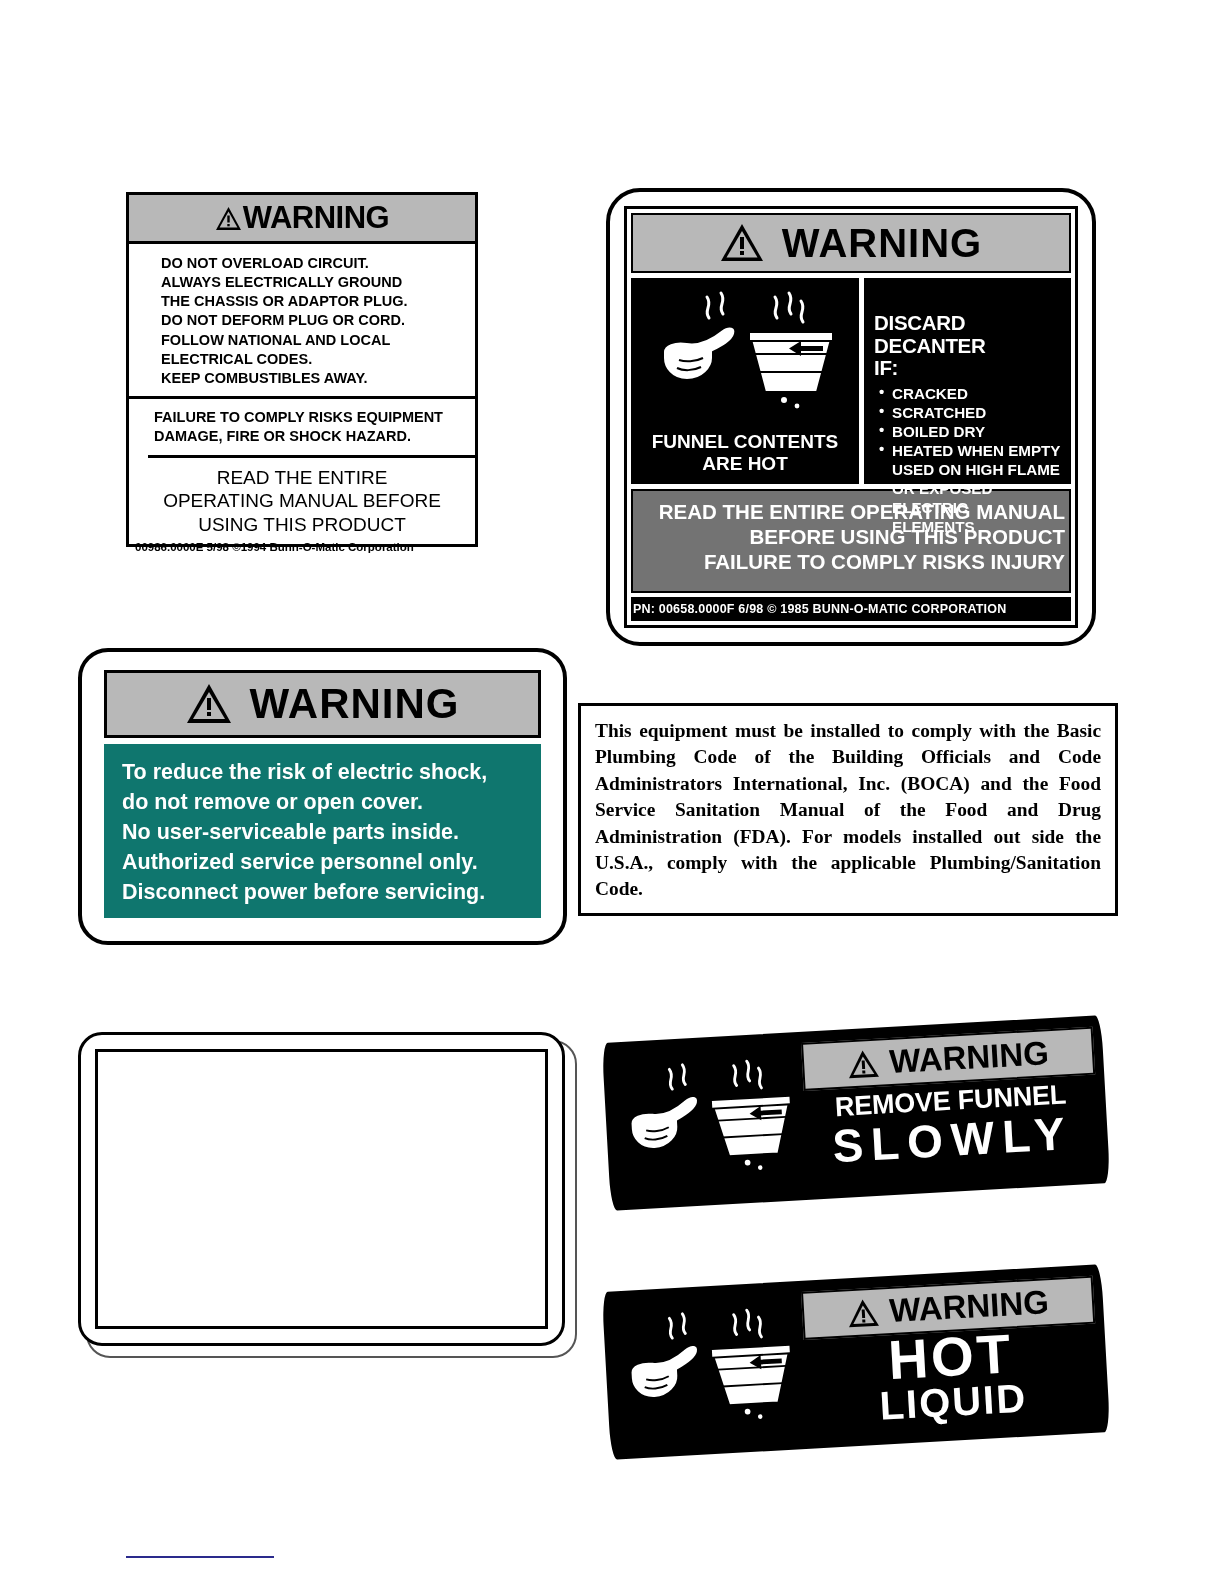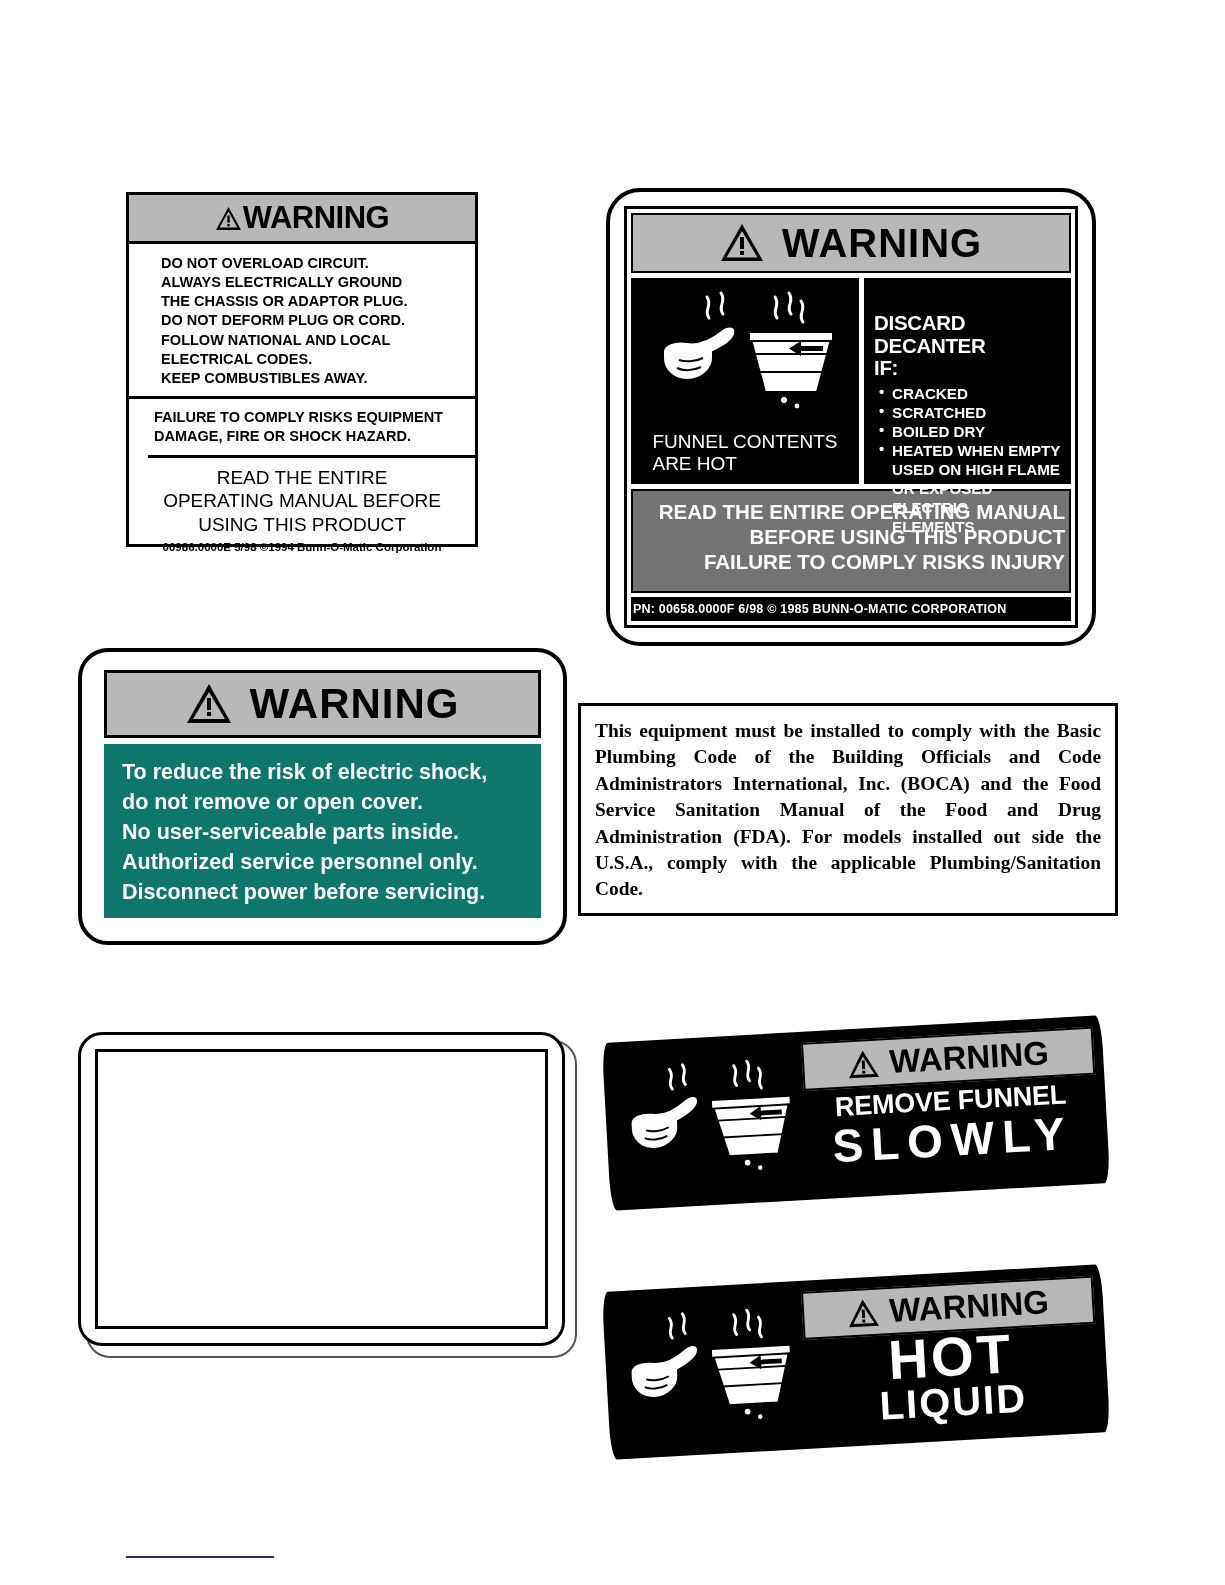--- a/index.html
+++ b/index.html
@@ -130,9 +130,10 @@
     padding-bottom: 8px;
   }
   #label-decanter .pict-caption {
-    font-weight: normal;
+    font-weight: bold;
     font-size: 19px;
     line-height: 1.12;
+    text-align: center;
   }
   #label-decanter .discard {
     flex: 1;

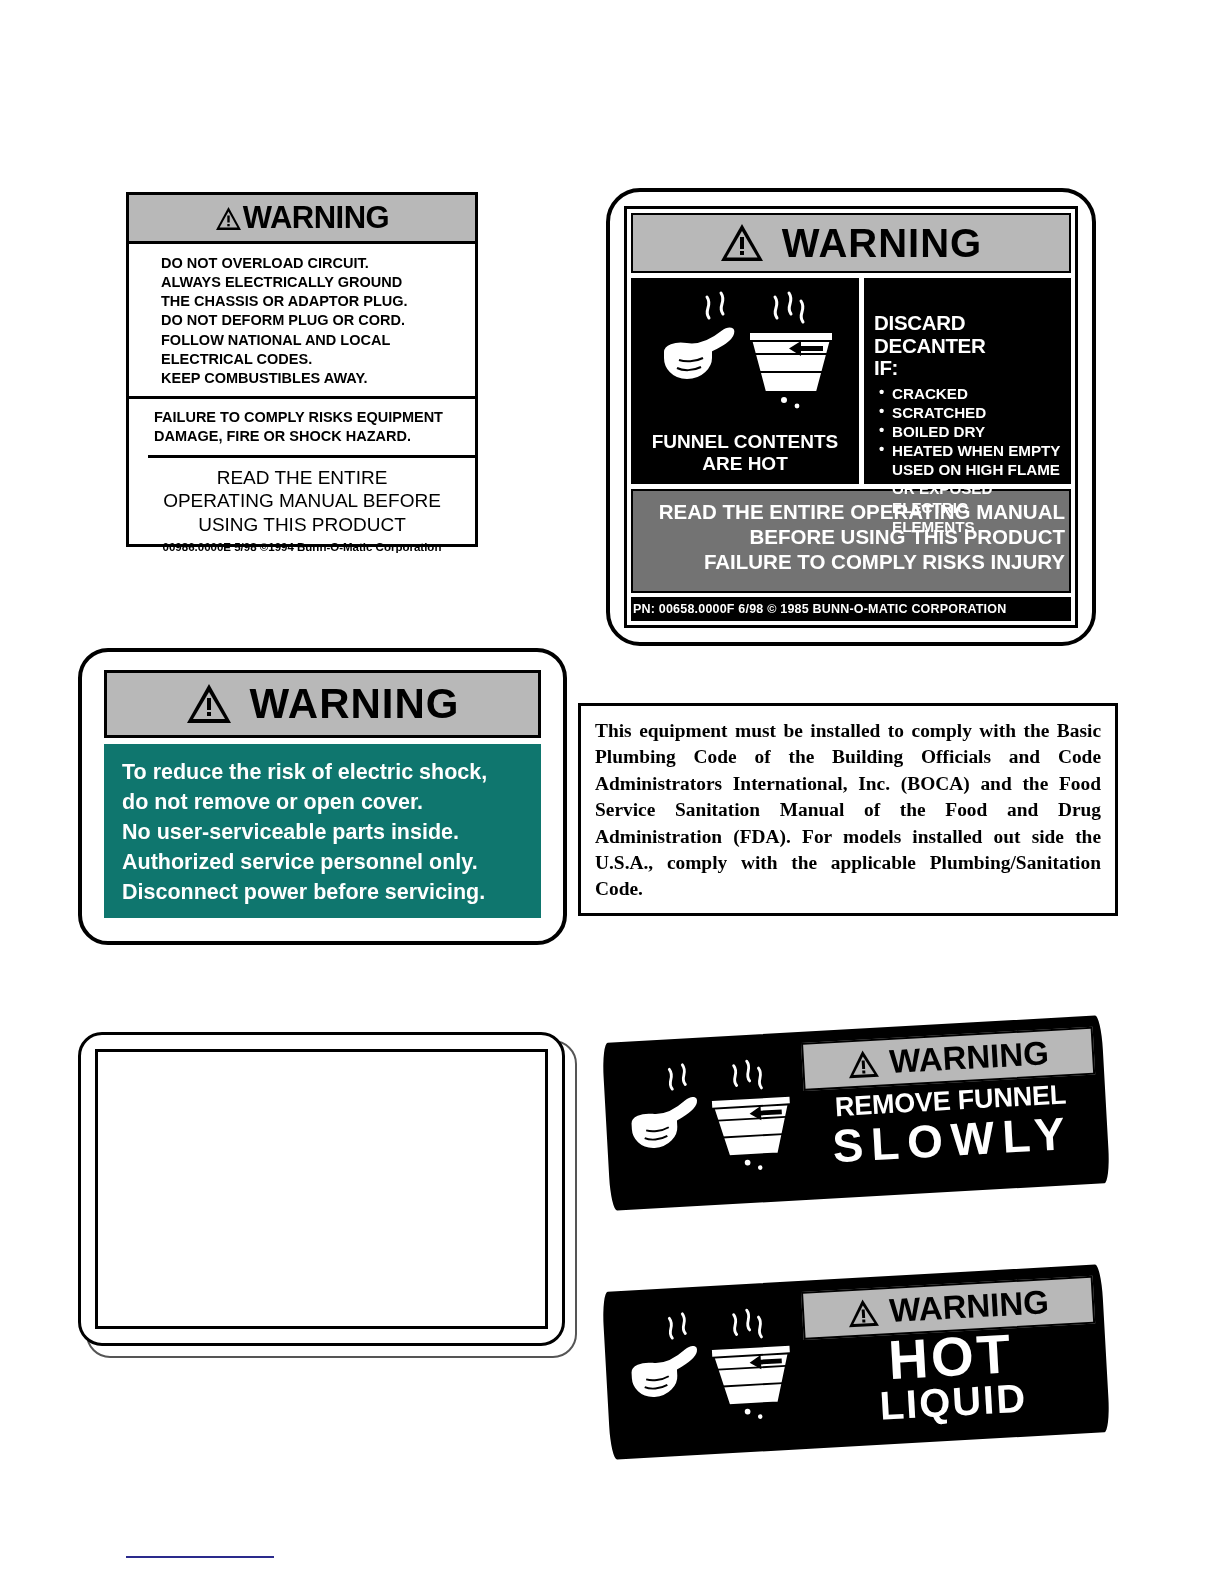--- a/index.html
+++ b/index.html
@@ -71,7 +71,7 @@
     text-align: center;
   }
   #label-electrical .pn {
-    text-align: center;
+    text-align: left;
     font-size: 11.5px;
     font-weight: bold;
     padding-top: 3px;

